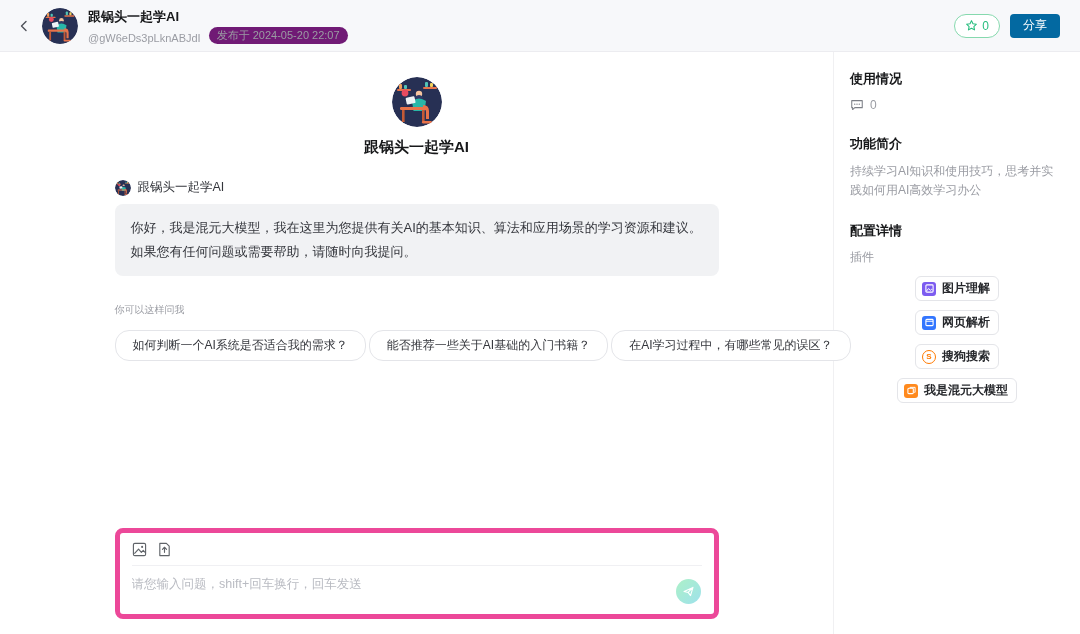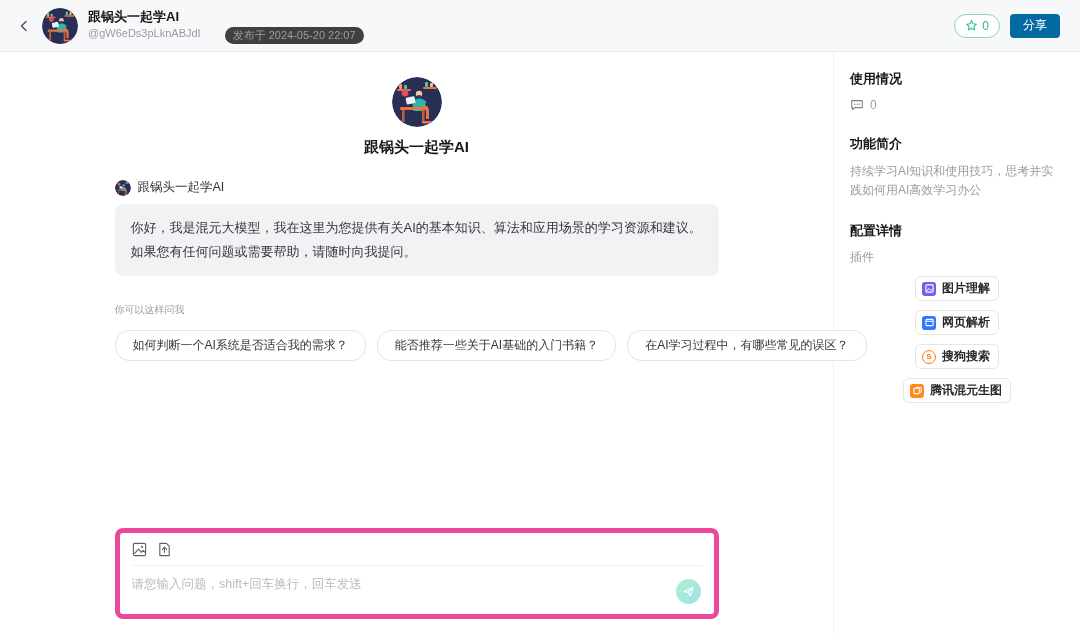--- a/index.html
+++ b/index.html
@@ -13,7 +13,7 @@
   .hd-avatar { width:36px; height:36px; border-radius:50%; overflow:hidden; flex:none; }
   .hd-meta { margin-left:10px; }
   .hd-title { font-size:13px; font-weight:bold; color:#17181a; line-height:17px; }
-  .hd-sub { display:flex; align-items:flex-start; gap:24px; margin-top:2px; }
+  .hd-sub { display:flex; align-items:flex-end; gap:8px; margin-top:2px; }
   .hd-handle { font-size:11px; color:#9a9ca3; }
   .hd-date { font-size:11px; color:#9a9ca3; background:#404040; border-radius:10px; padding:1px 8px; }
   .hd-right { margin-left:auto; display:flex; align-items:center; gap:10px; }

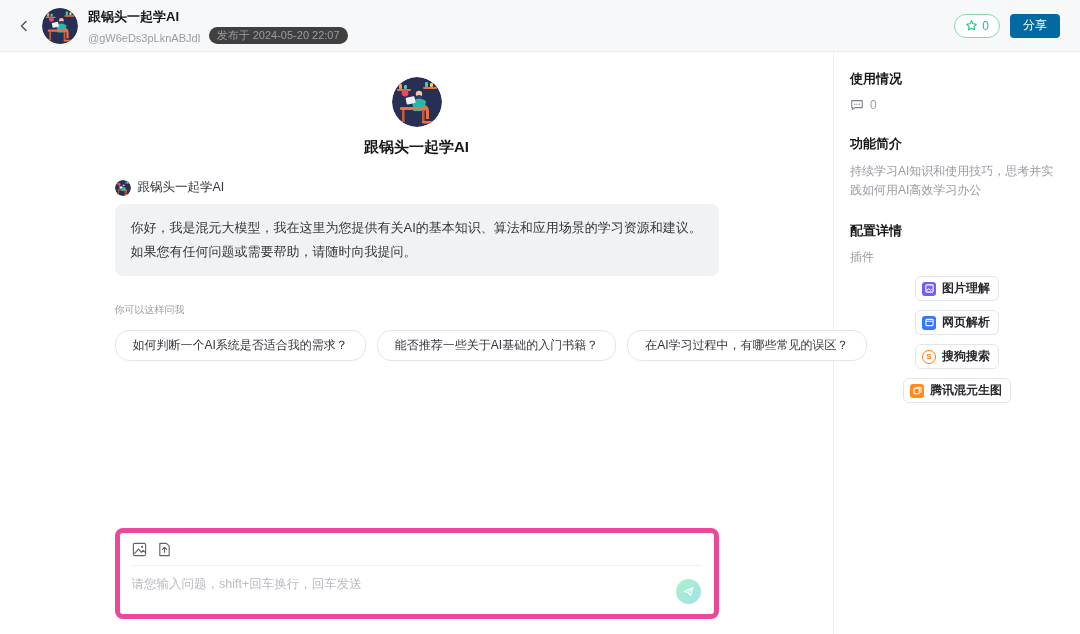--- a/index.html
+++ b/index.html
@@ -15,7 +15,7 @@
   .hd-title { font-size:13px; font-weight:bold; color:#17181a; line-height:17px; }
   .hd-sub { display:flex; align-items:flex-end; gap:8px; margin-top:2px; }
   .hd-handle { font-size:11px; color:#9a9ca3; }
-  .hd-date { font-size:11px; color:#9a9ca3; background:#404040; border-radius:10px; padding:1px 8px; }
+  .hd-date { font-size:11px; color:#9a9ca3; background:#701a75; border-radius:10px; padding:1px 8px; }
   .hd-right { margin-left:auto; display:flex; align-items:center; gap:10px; }
   .star-pill { height:24px; padding:0 10px; border:1px solid #86d9ae; border-radius:13px; background:#fff; color:#27bd7e; font-size:12px; display:flex; align-items:center; gap:4px; cursor:pointer; }
   .share-btn { height:24px; padding:0 13px; border:none; border-radius:4px; background:#0369a1; color:#fff; font-size:12px; display:flex; align-items:center; cursor:pointer; }

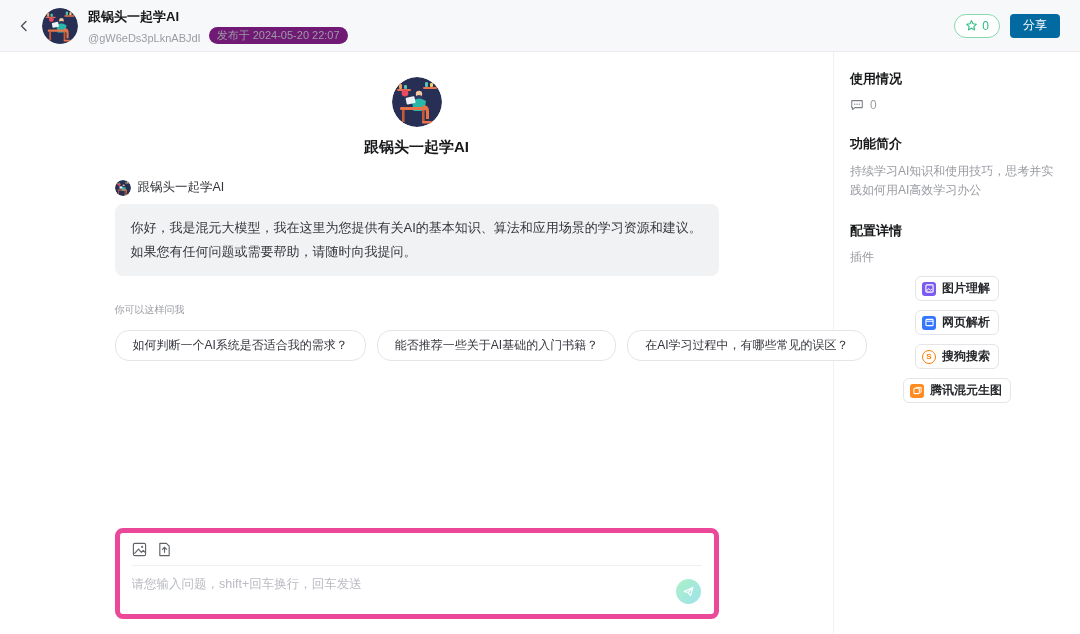--- a/index.html
+++ b/index.html
@@ -39,7 +39,7 @@
 
   
   .suggest-label { margin-top:27px; font-size:10px; color:#9a9ca3; }
-  .pill-row { margin-top:13px; display:flex; gap:11px; }
+  .pill-row { margin-top:13px; display:flex; gap:3px; }
   .pill { border:1px solid #e4e5e9; background:#fff; border-radius:14px; padding:6px 17px; font-size:12px; color:#34363c; cursor:pointer; white-space:nowrap; }
 
   

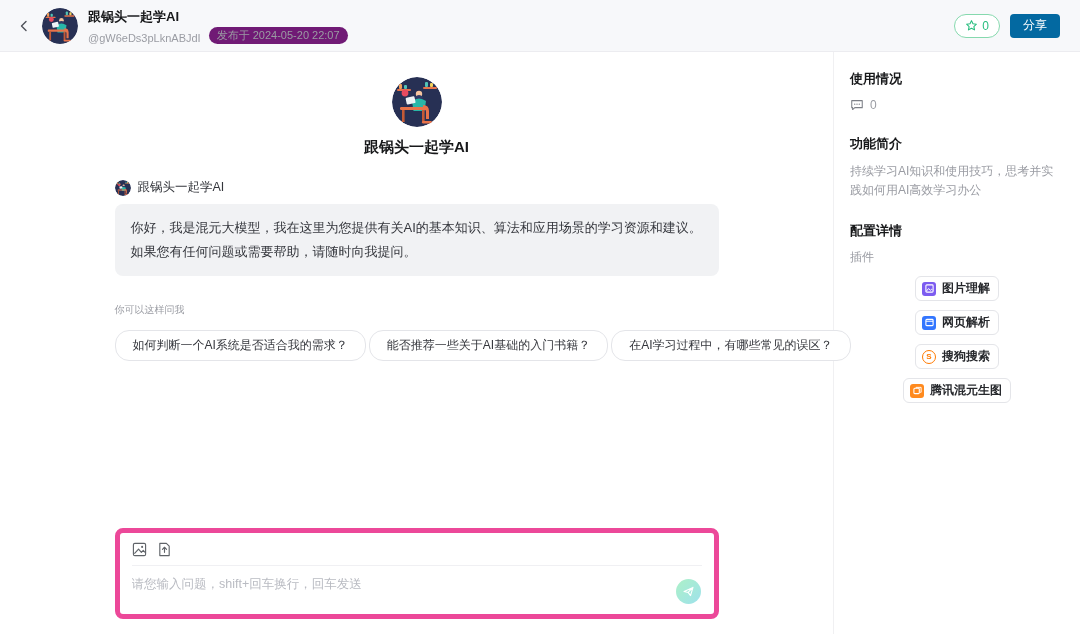--- a/index.html
+++ b/index.html
@@ -256,7 +256,7 @@
               <path d="M3.5 2.5 v-1 h5.5 v5.5 h-1" fill="none" stroke="#fff" stroke-width="1.1"></path>
             </svg>
         </span>
-        <span class="chip-label">腾讯混元生图</span>
+        <span class="chip-label">我是混元大模型</span>
       </div>
     </div>
   </div>

